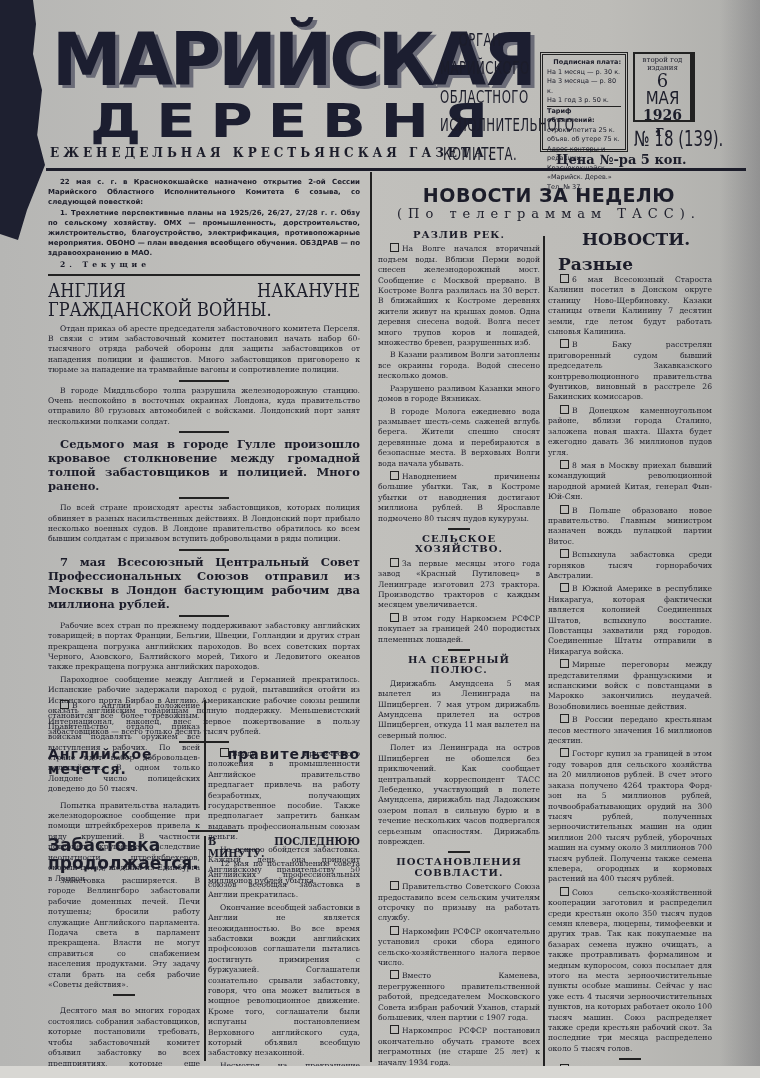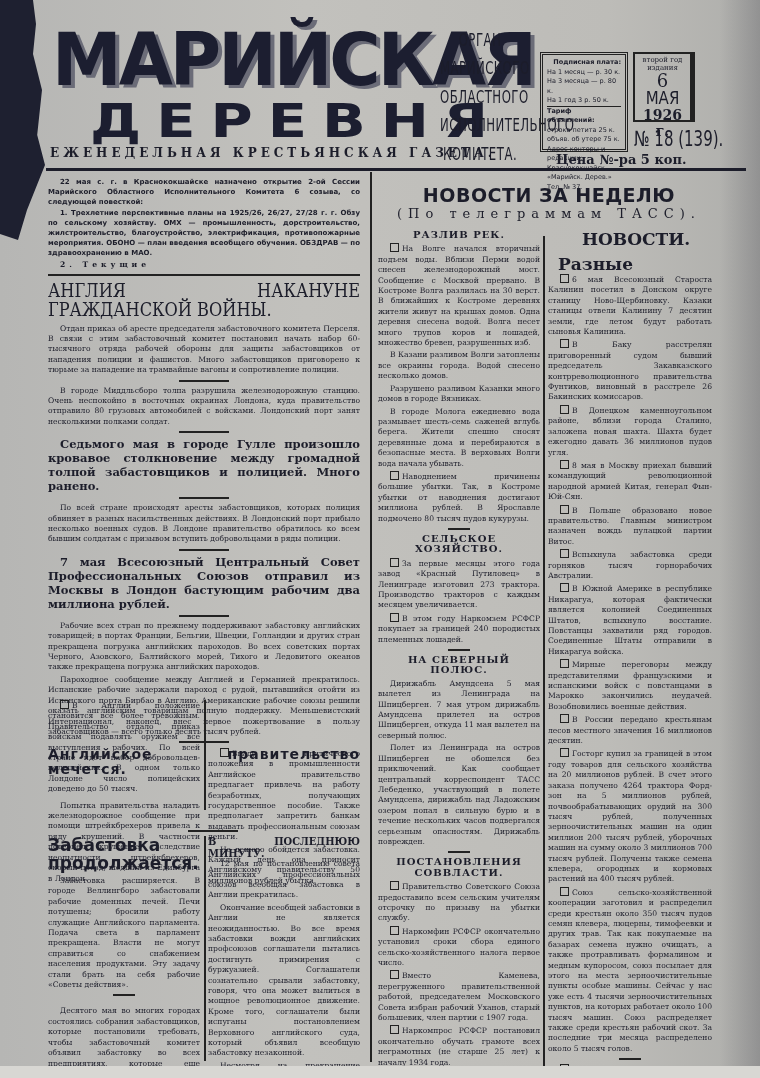--- a/index.html
+++ b/index.html
@@ -146,7 +146,7 @@
     <p>Полет из Ленинграда на остров Шпицберген не обошелся без приключений. Как сообщает центральный корреспондент ТАСС Лебеденко, участвующий в полете Амундсена, дирижабль над Ладожским озером попал в сильную бурю и в течение нескольких часов подвергался серьезным опасностям. Дирижабль поврежден.</p>
     <div class="sep" style="width:22px"></div>
     <div class="sect">ПОСТАНОВЛЕНИЯ СОВВЛАСТИ.</div>
-    <p><span class="box"></span><span>Правительство Советского Союза предоставило всем сельским учителям отсрочку по призыву на убытки службу.</span></p>
+    <p><span class="box"></span><span>Правительство Советского Союза предоставило всем сельским учителям отсрочку по призыву на работать службу.</span></p>
     <p><span class="box"></span><span>Наркомфин РСФСР окончательно установил сроки сбора единого сельско-хозяйственного налога первое число.</span></p>
     <p><span class="box"></span><span>Вместо Каменева, перегруженного правительственной работой, председателем Московского Совета избран рабочий Уханов, старый большевик, член партии с 1907 года.</span></p>
     <p><span class="box"></span><span>Наркомпрос РСФСР постановил окончательно обучать грамоте всех неграмотных (не старше 25 лет) к началу 1934 года.</span></p>

